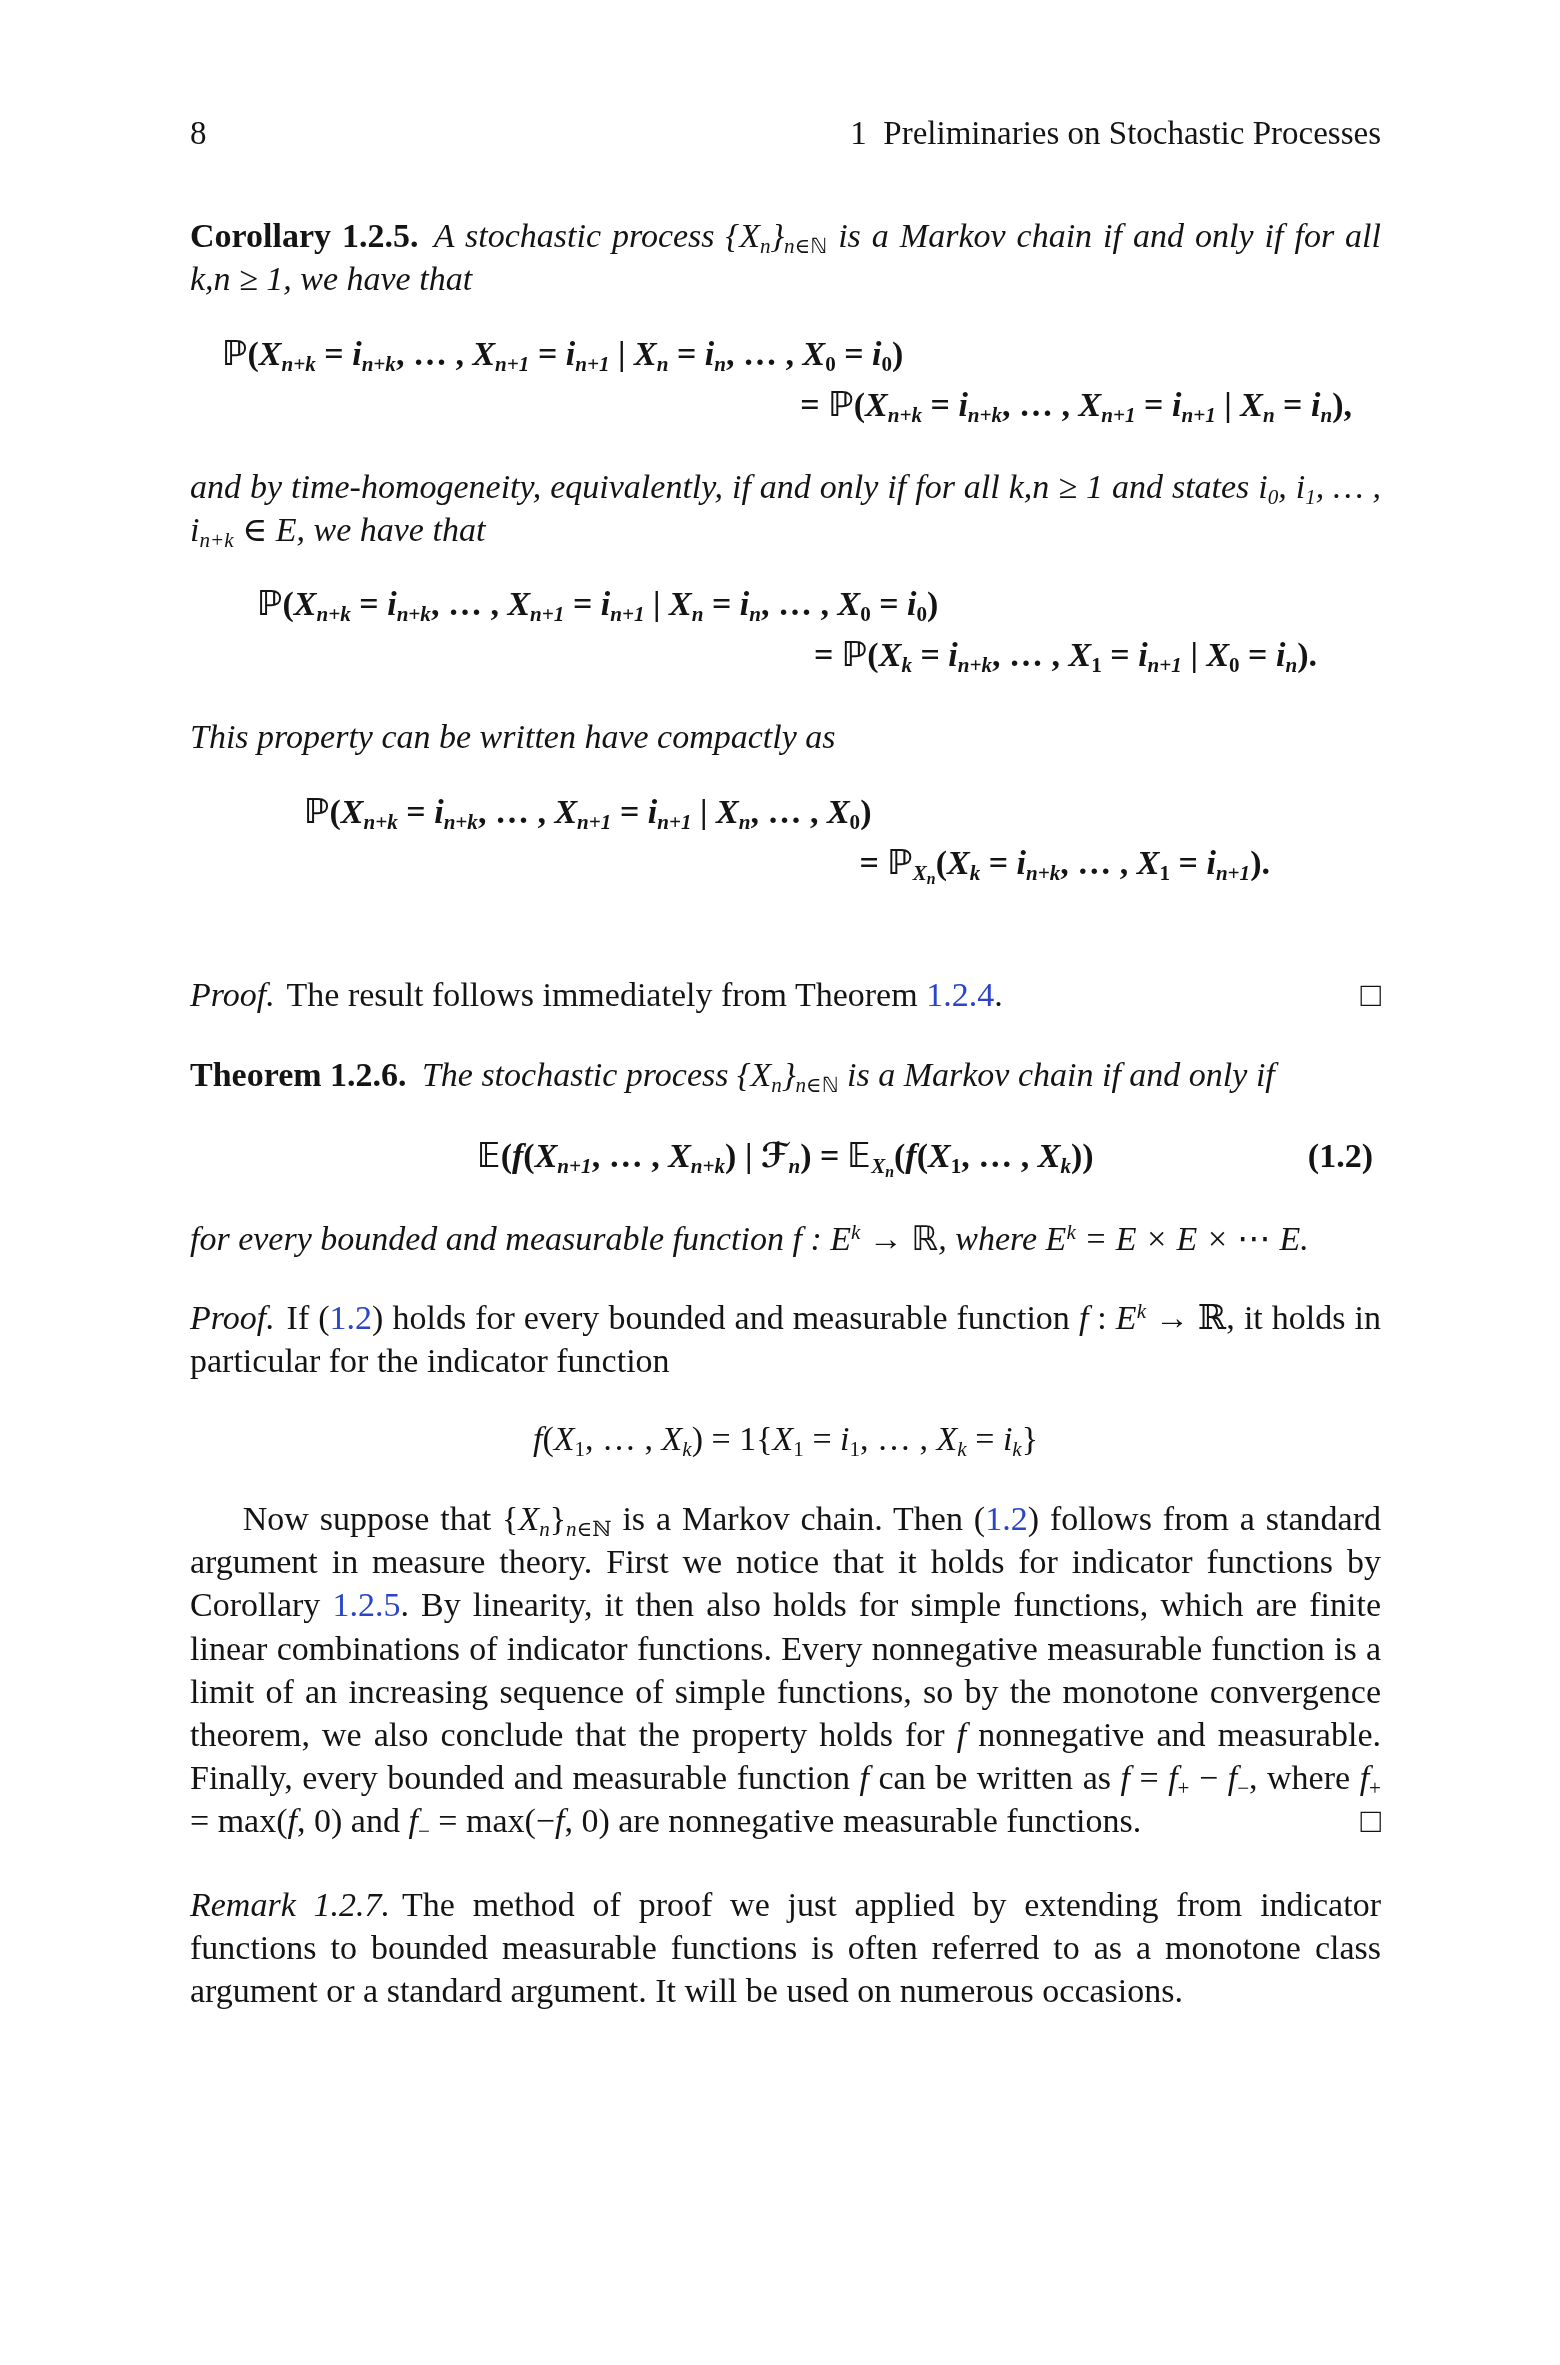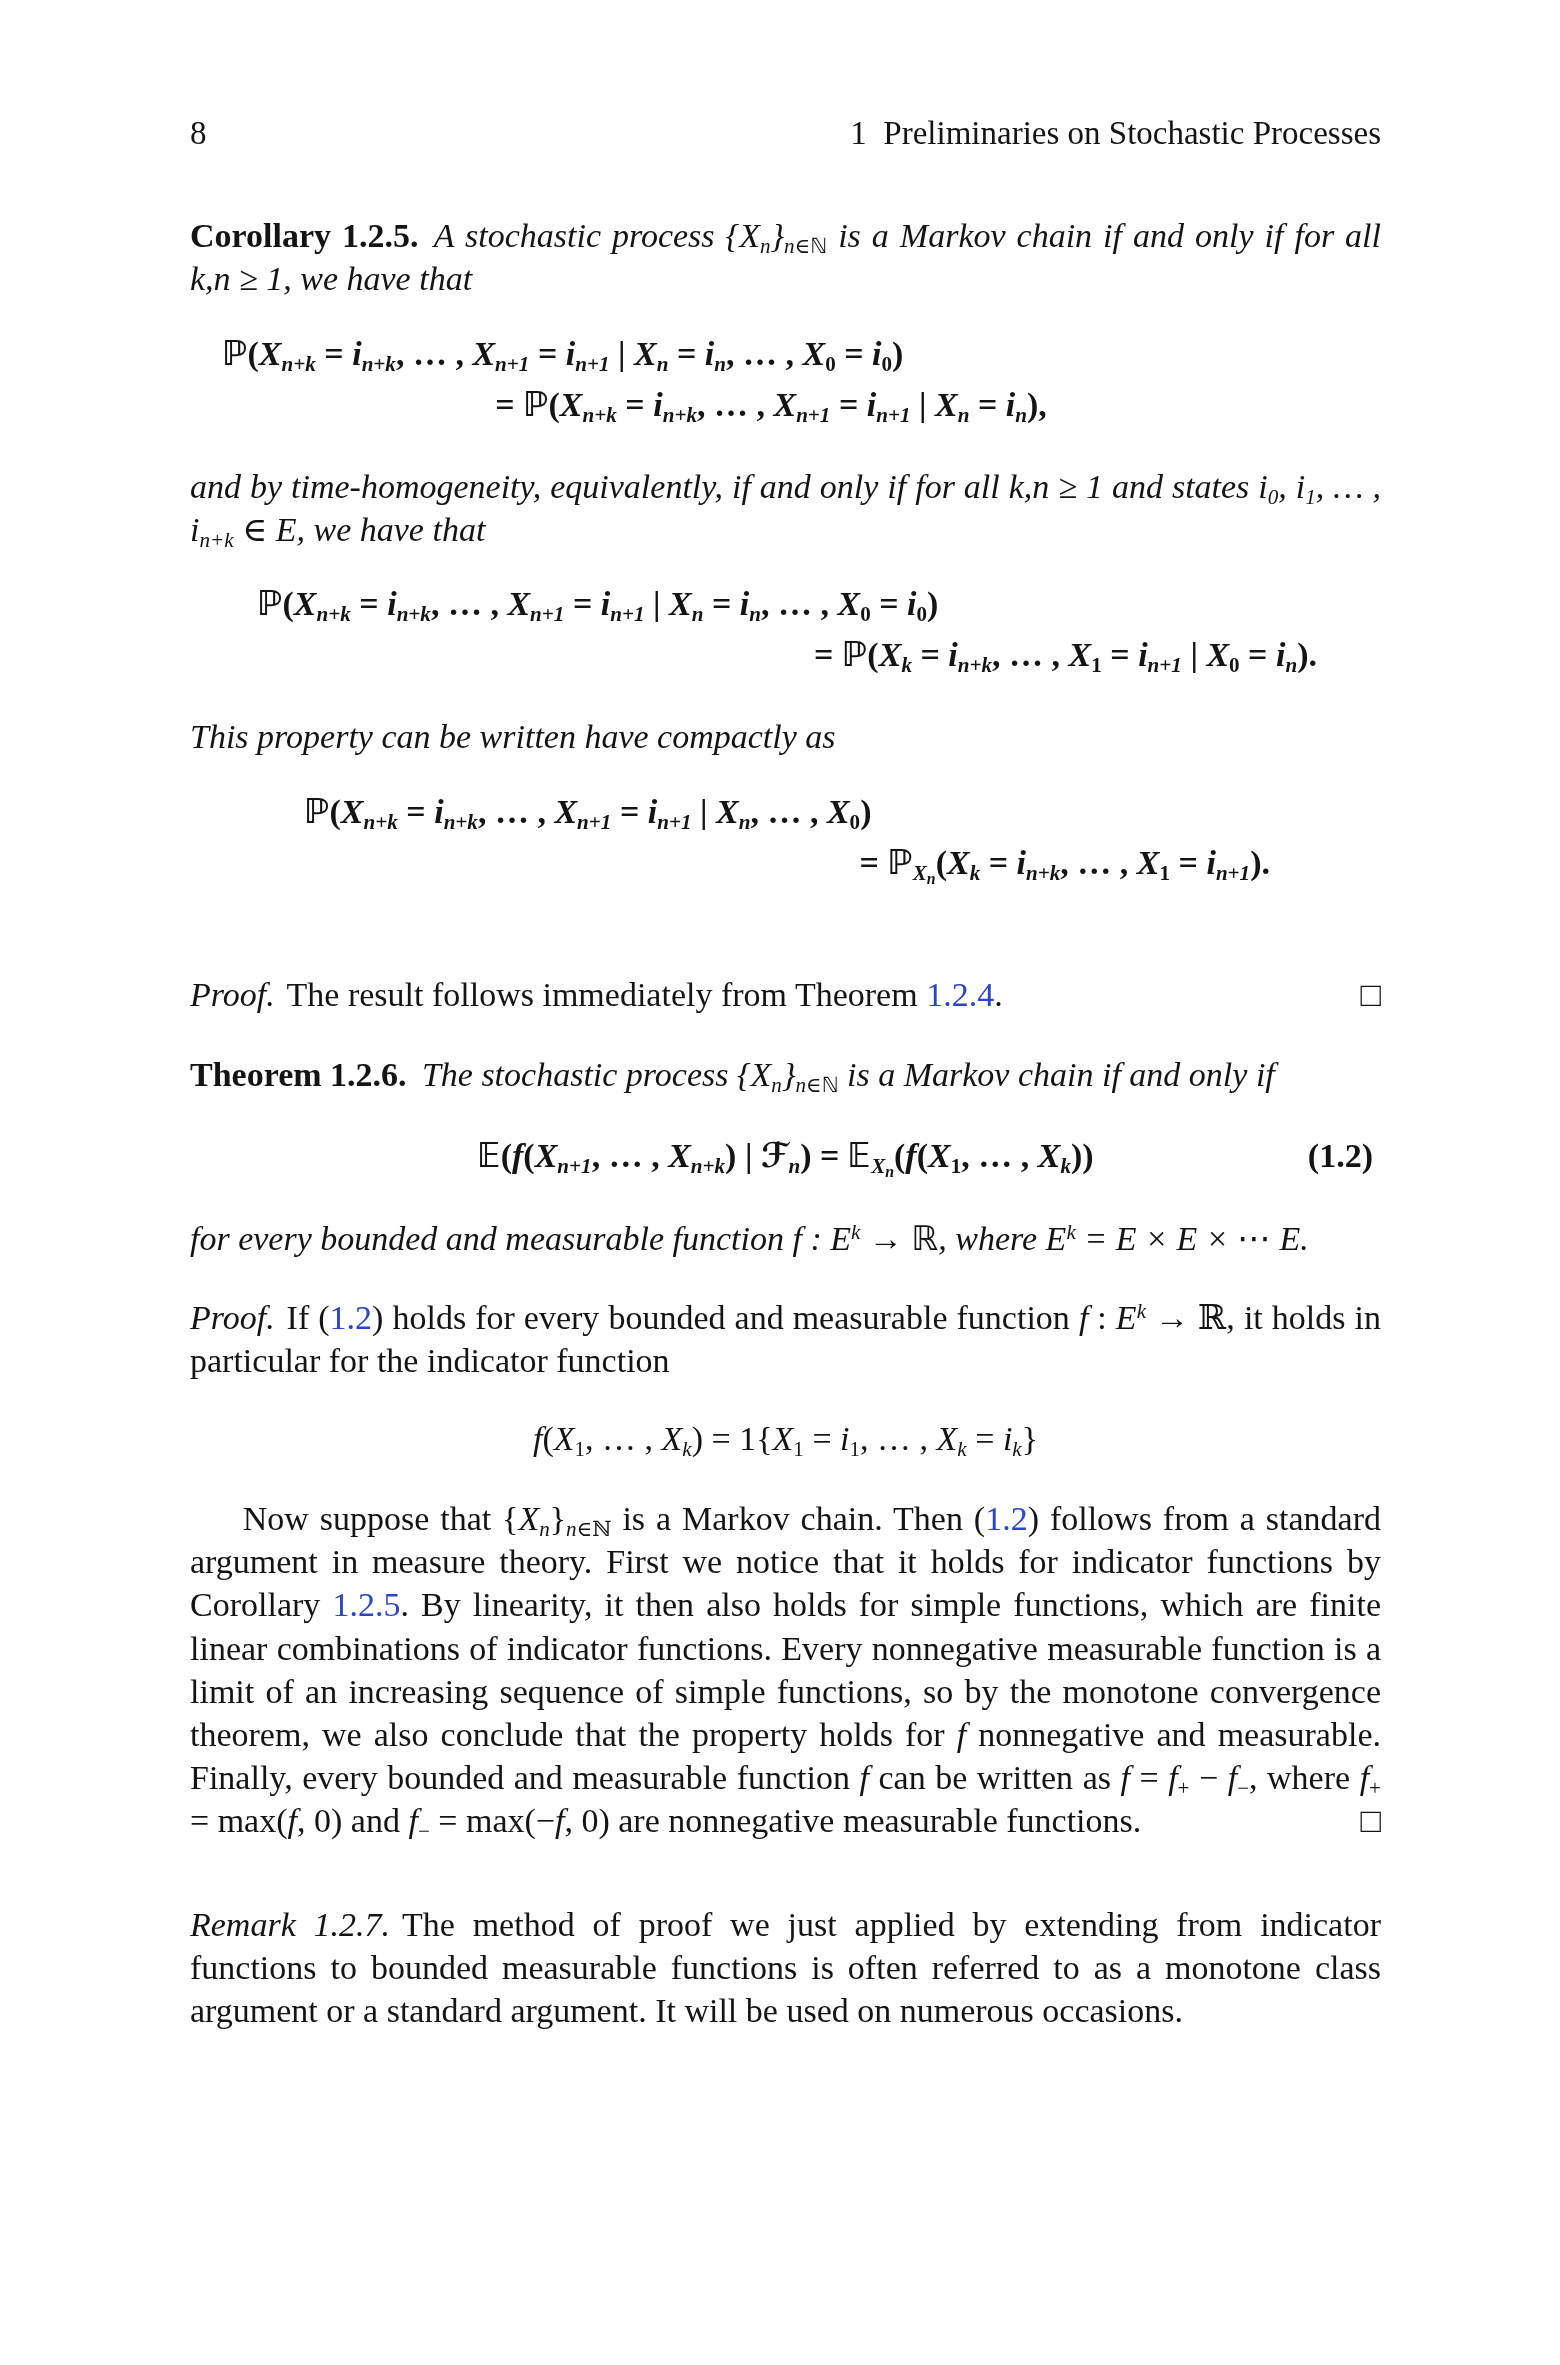--- a/index.html
+++ b/index.html
@@ -42,7 +42,7 @@
   .display .mline { line-height: 1.5; text-align: left; font-weight: bold; }
 
   .eqA .mline1 { margin-left: 32px; }
-  .eqA .mline2 { text-align: center; margin-right: 29px; }
+  .eqA .mline2 { text-align: right; margin-right: 29px; }
   .eqB .mline1 { margin-left: 67px; }
   .eqB .mline2 { text-align: right; margin-right: 64px; }
   .eqC .mline1 { margin-left: 114px; }

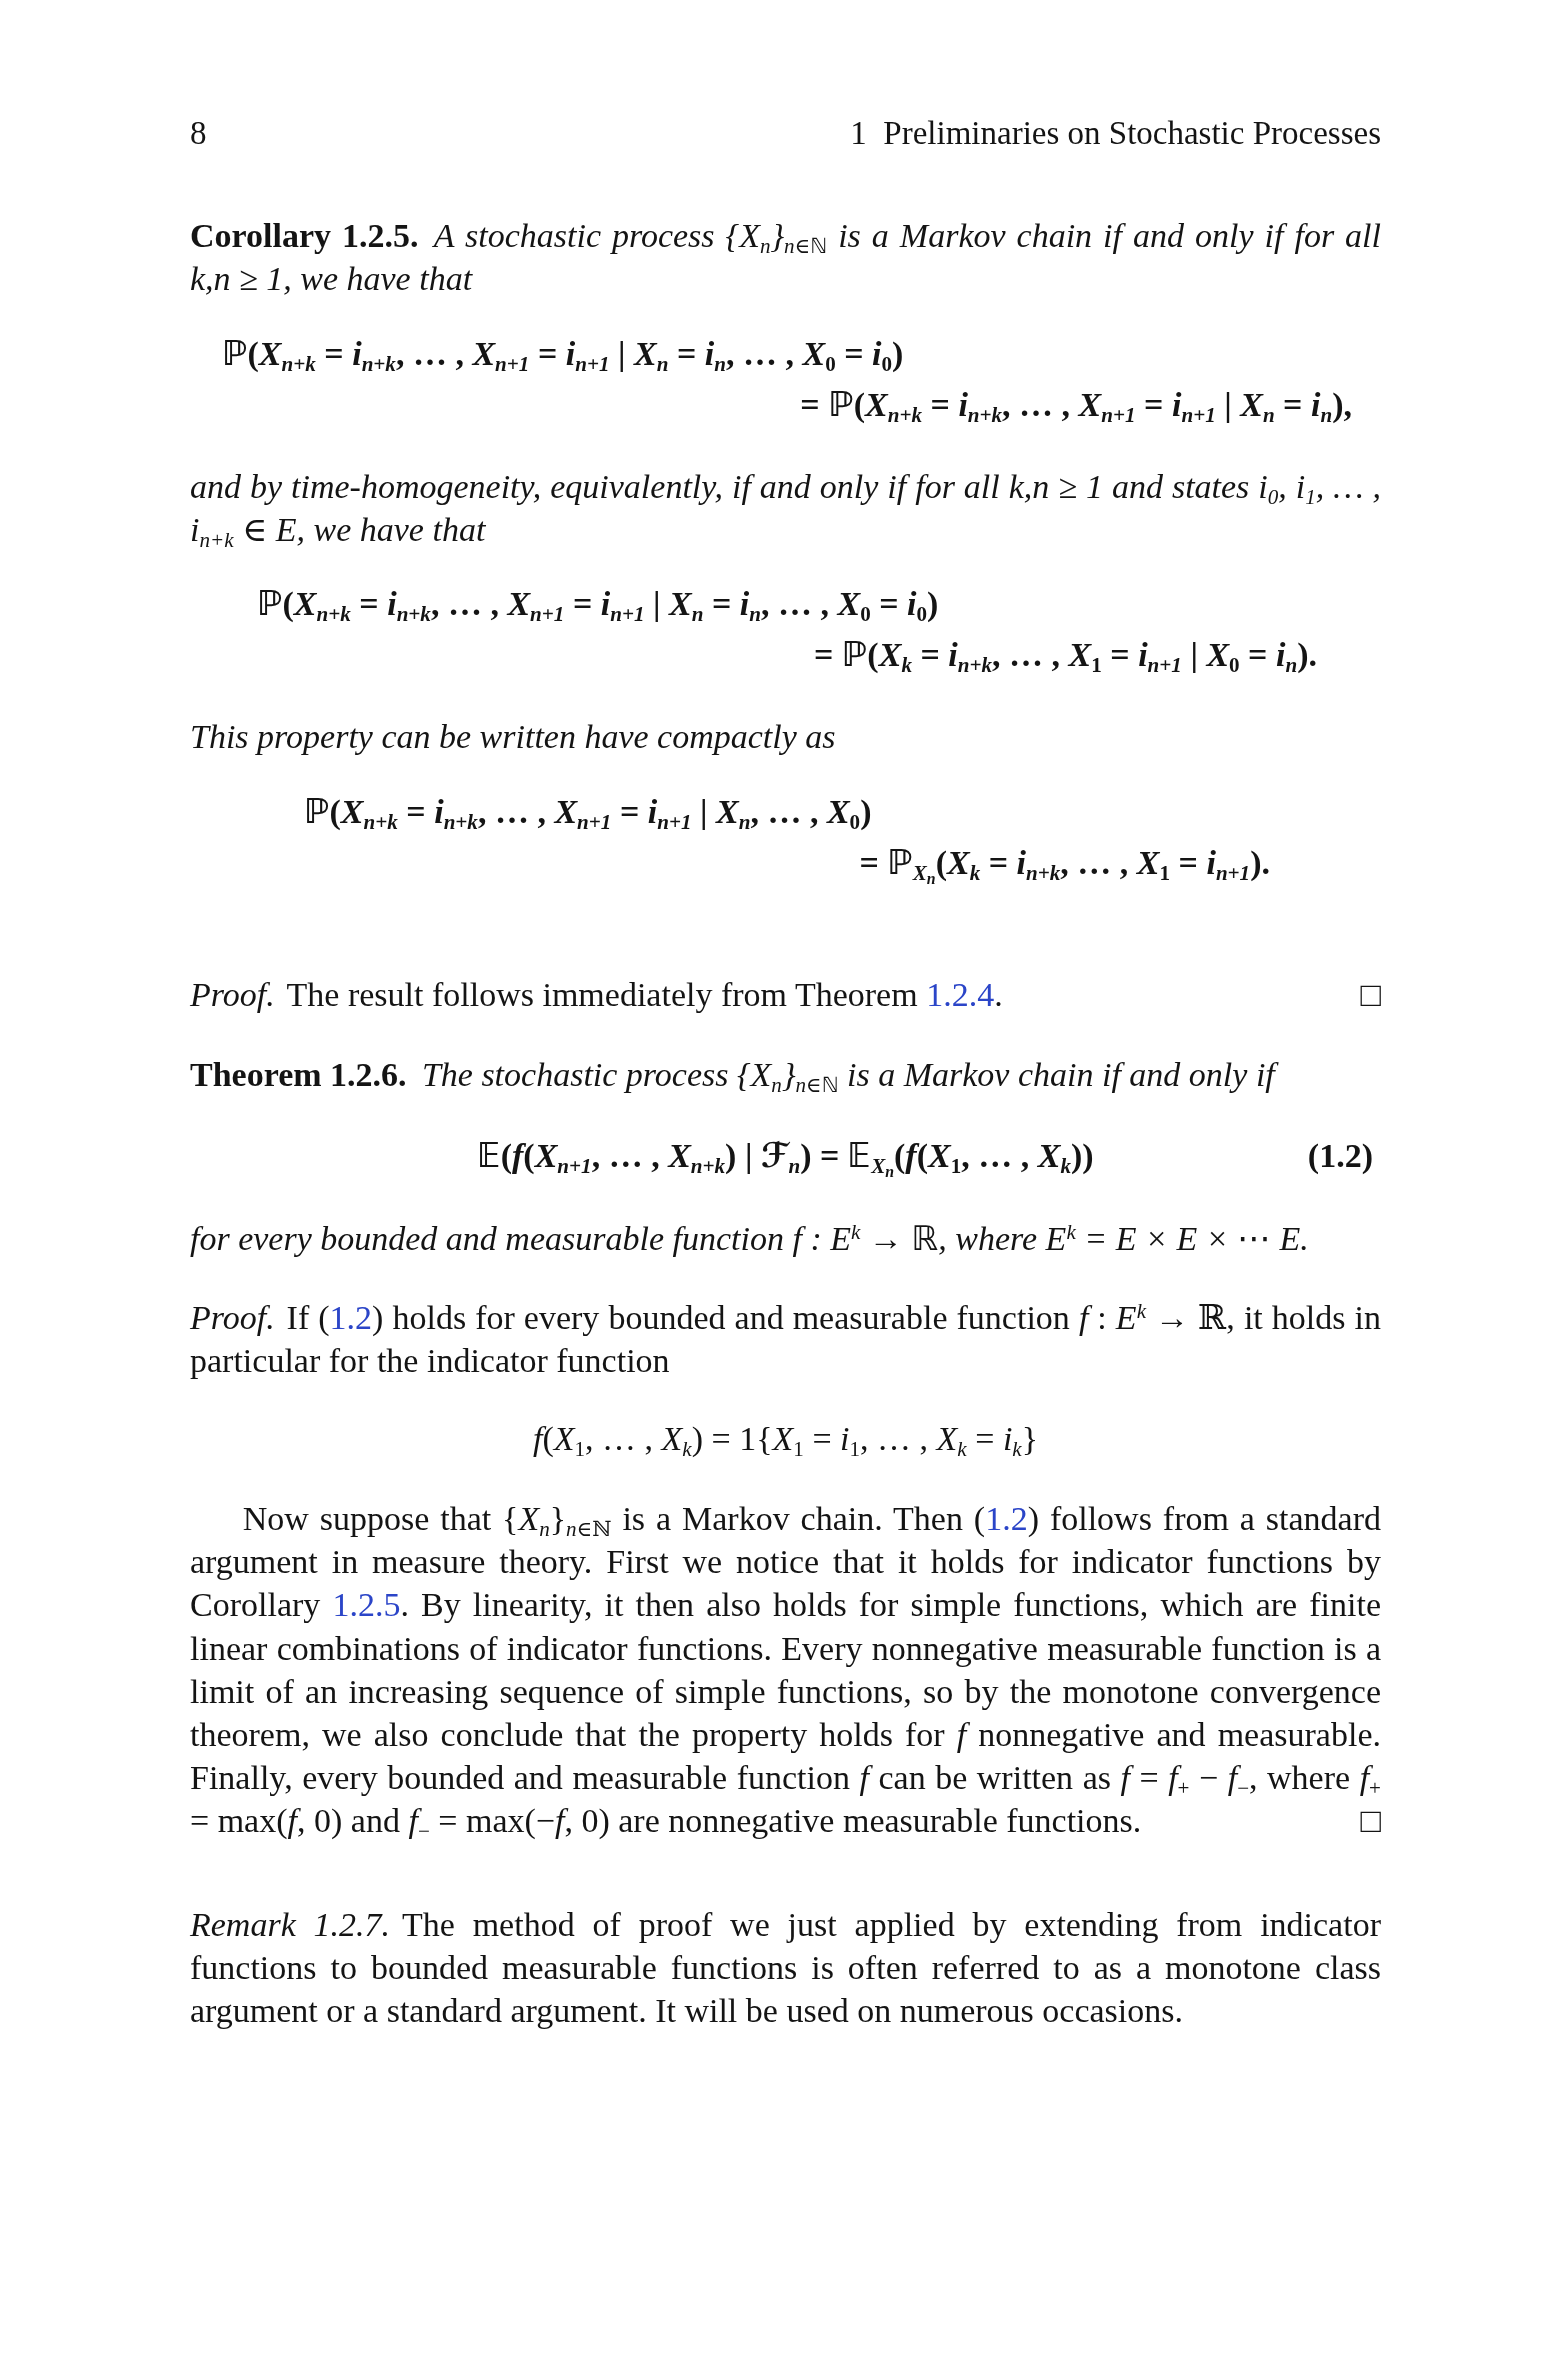--- a/index.html
+++ b/index.html
@@ -60,7 +60,7 @@
   .proof-first { margin-top: 85px; }
   .thm-block { margin-top: 37px; }
   .proof-block { margin-top: 35px; }
-  .remark-block { margin-top: 60px; }
+  .remark-block { margin-top: 40px; }
   .indent { text-indent: 1.55em; }
 
   .qed { float: right; }

